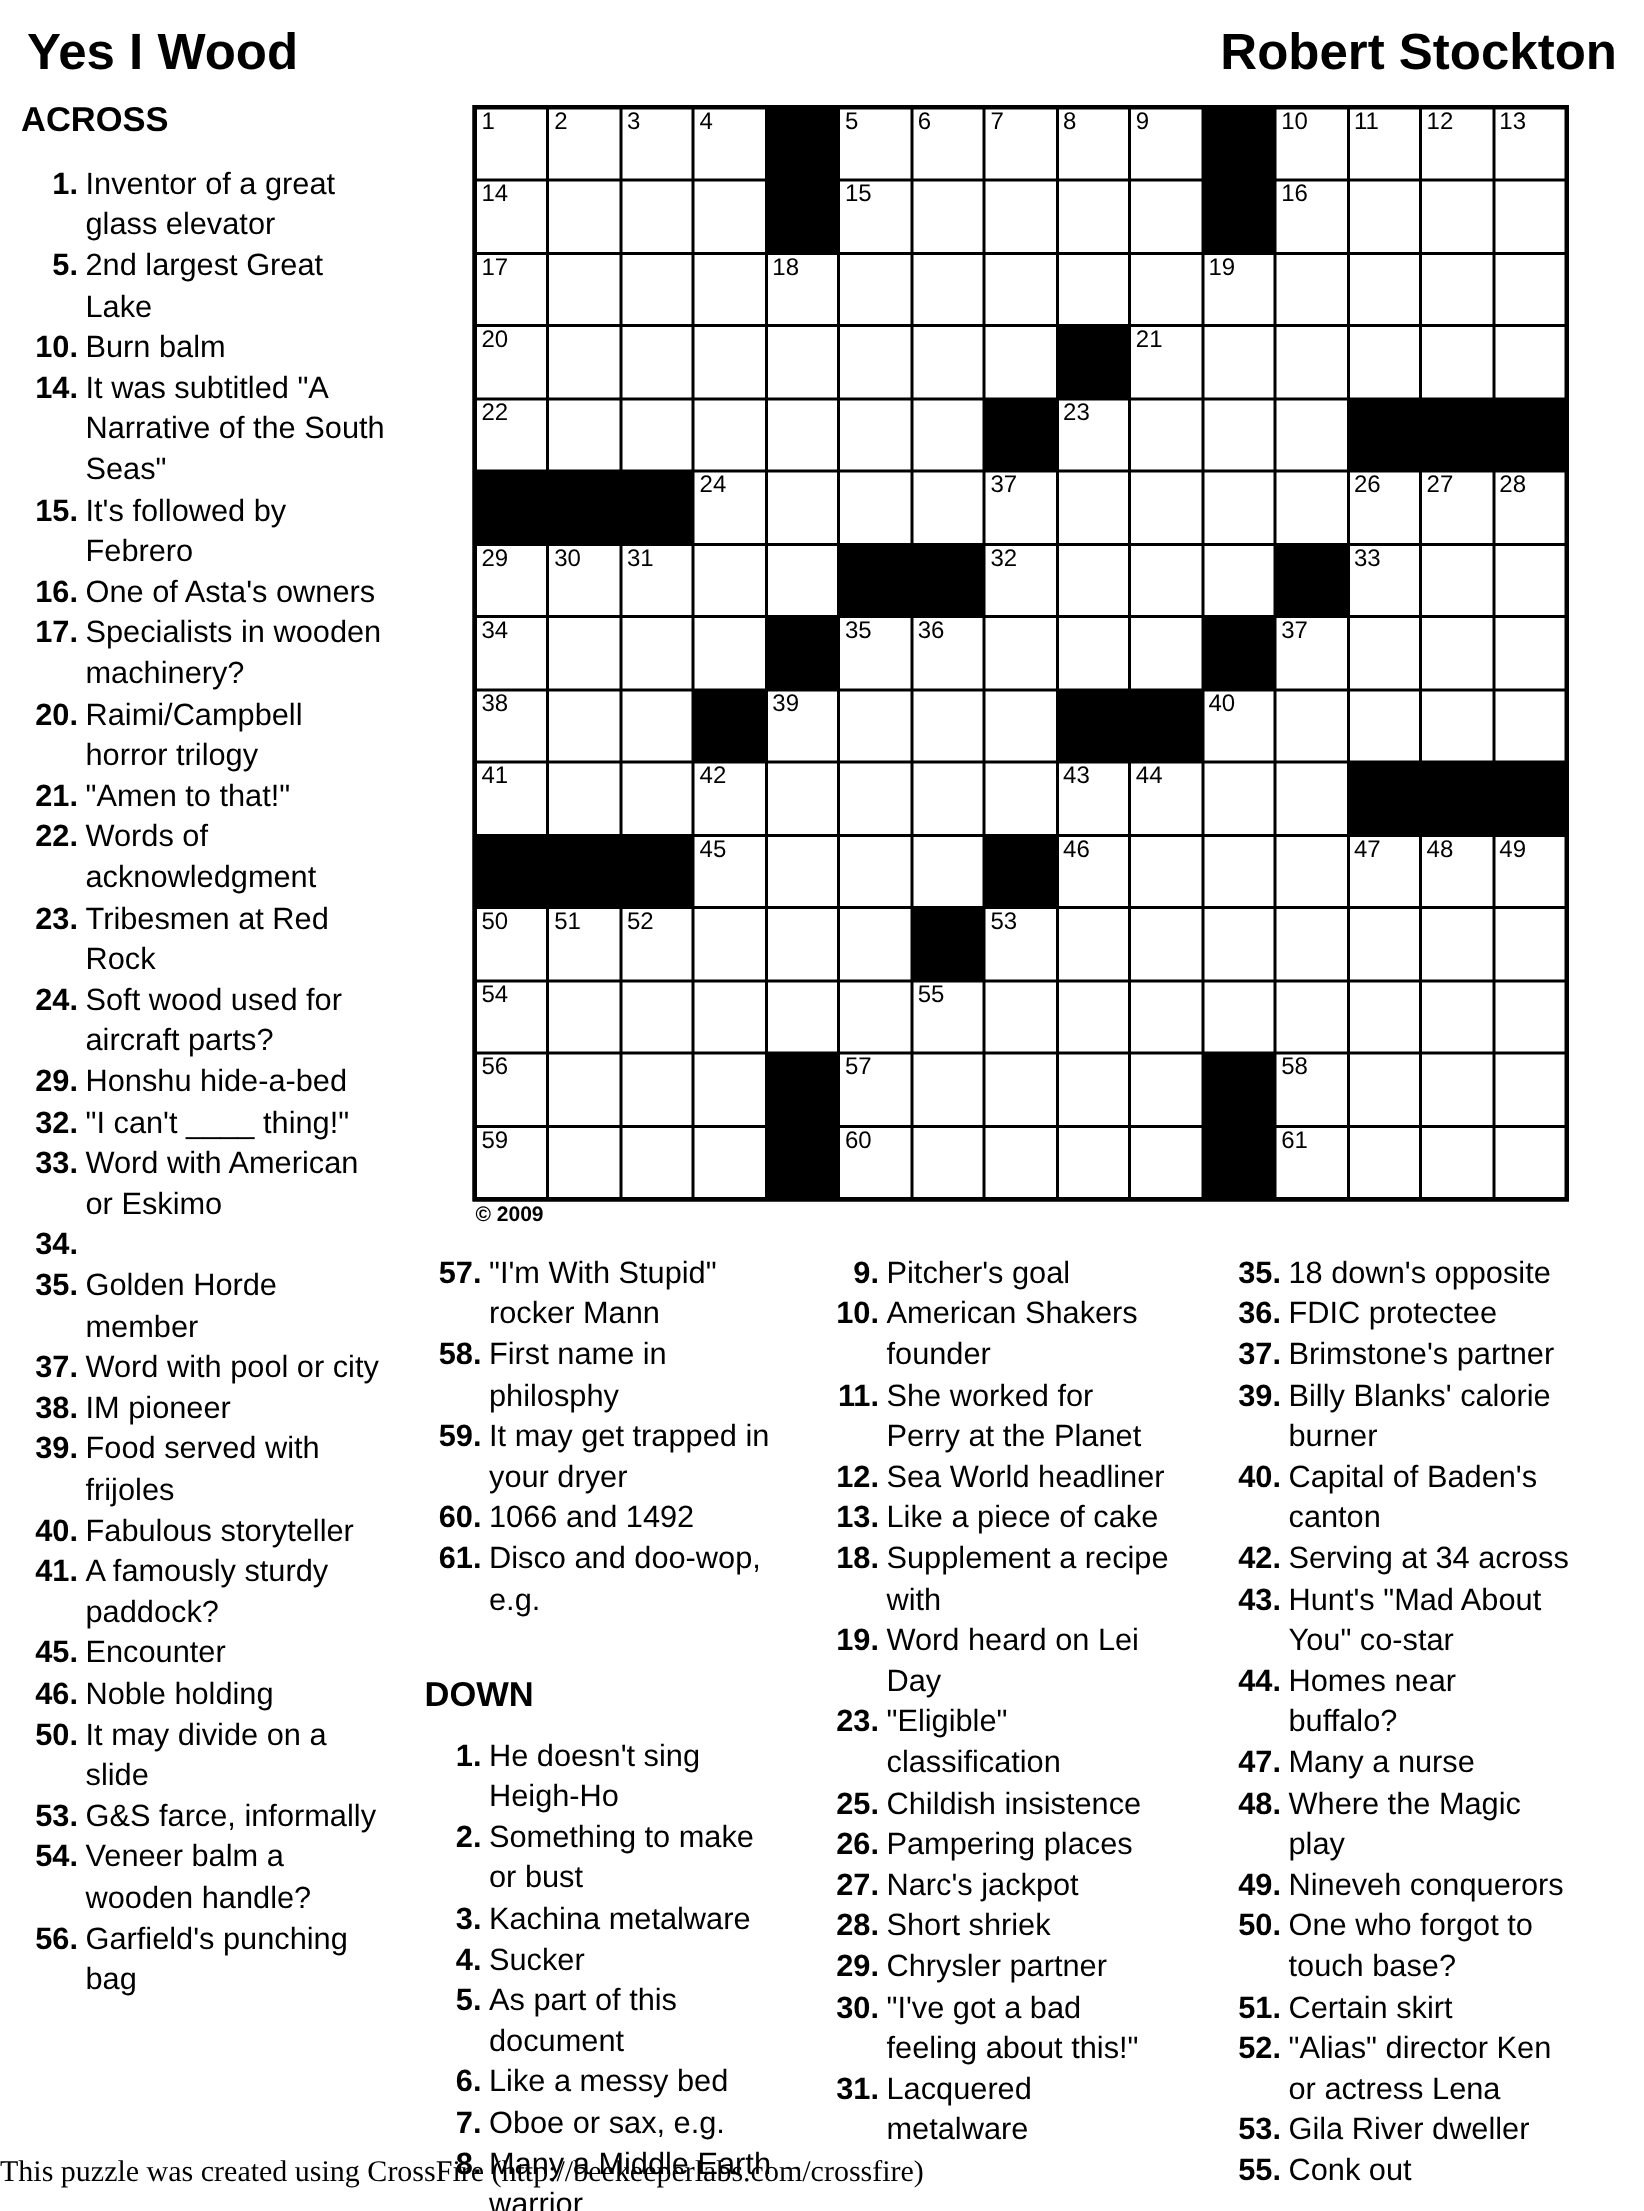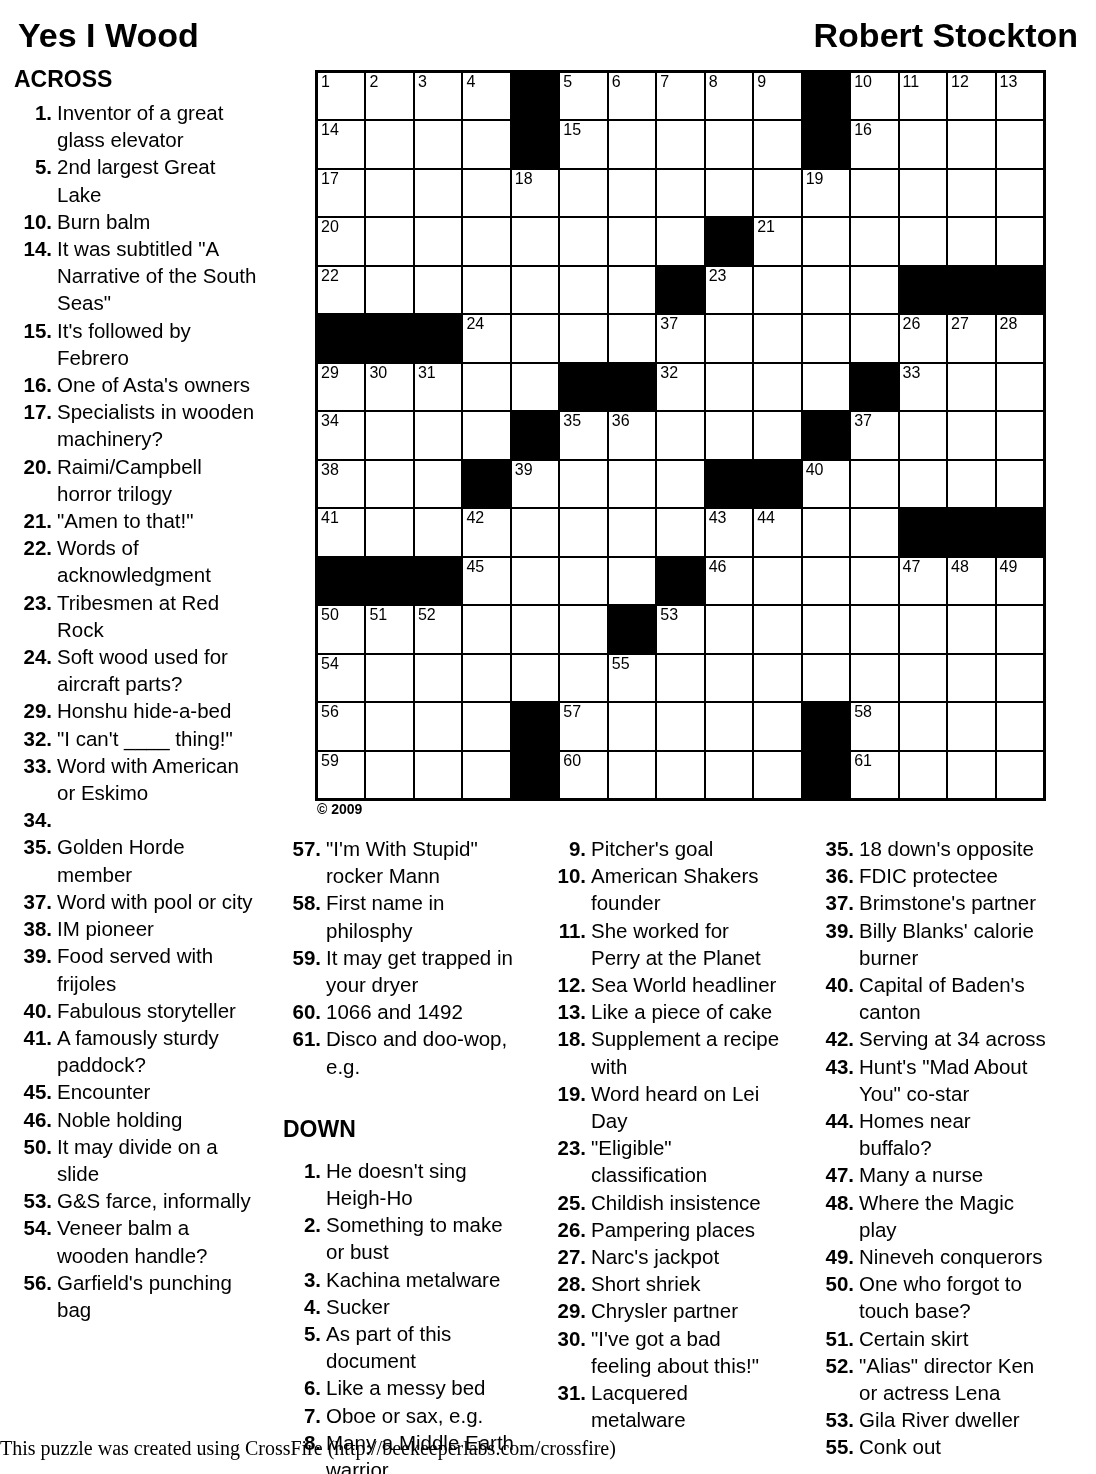--- a/index.html
+++ b/index.html
@@ -29,7 +29,7 @@
   #col3 { left:548px; top:835px; width:235px; }
   #col4 { left:816px; top:835px; width:232px; }
   .col-header { font-weight:bold; font-size:23px; line-height:30px; }
-  #col1 .col-header { margin-bottom:5px; }
+  #col1 .col-header { margin-bottom:15px; }
   .down-header { margin-top:34px; margin-bottom:13px; }
   .clue { display:flex; align-items:flex-start; }
   .cn { flex:0 0 43px; box-sizing:border-box; padding-right:5px; text-align:right; font-weight:bold; }

